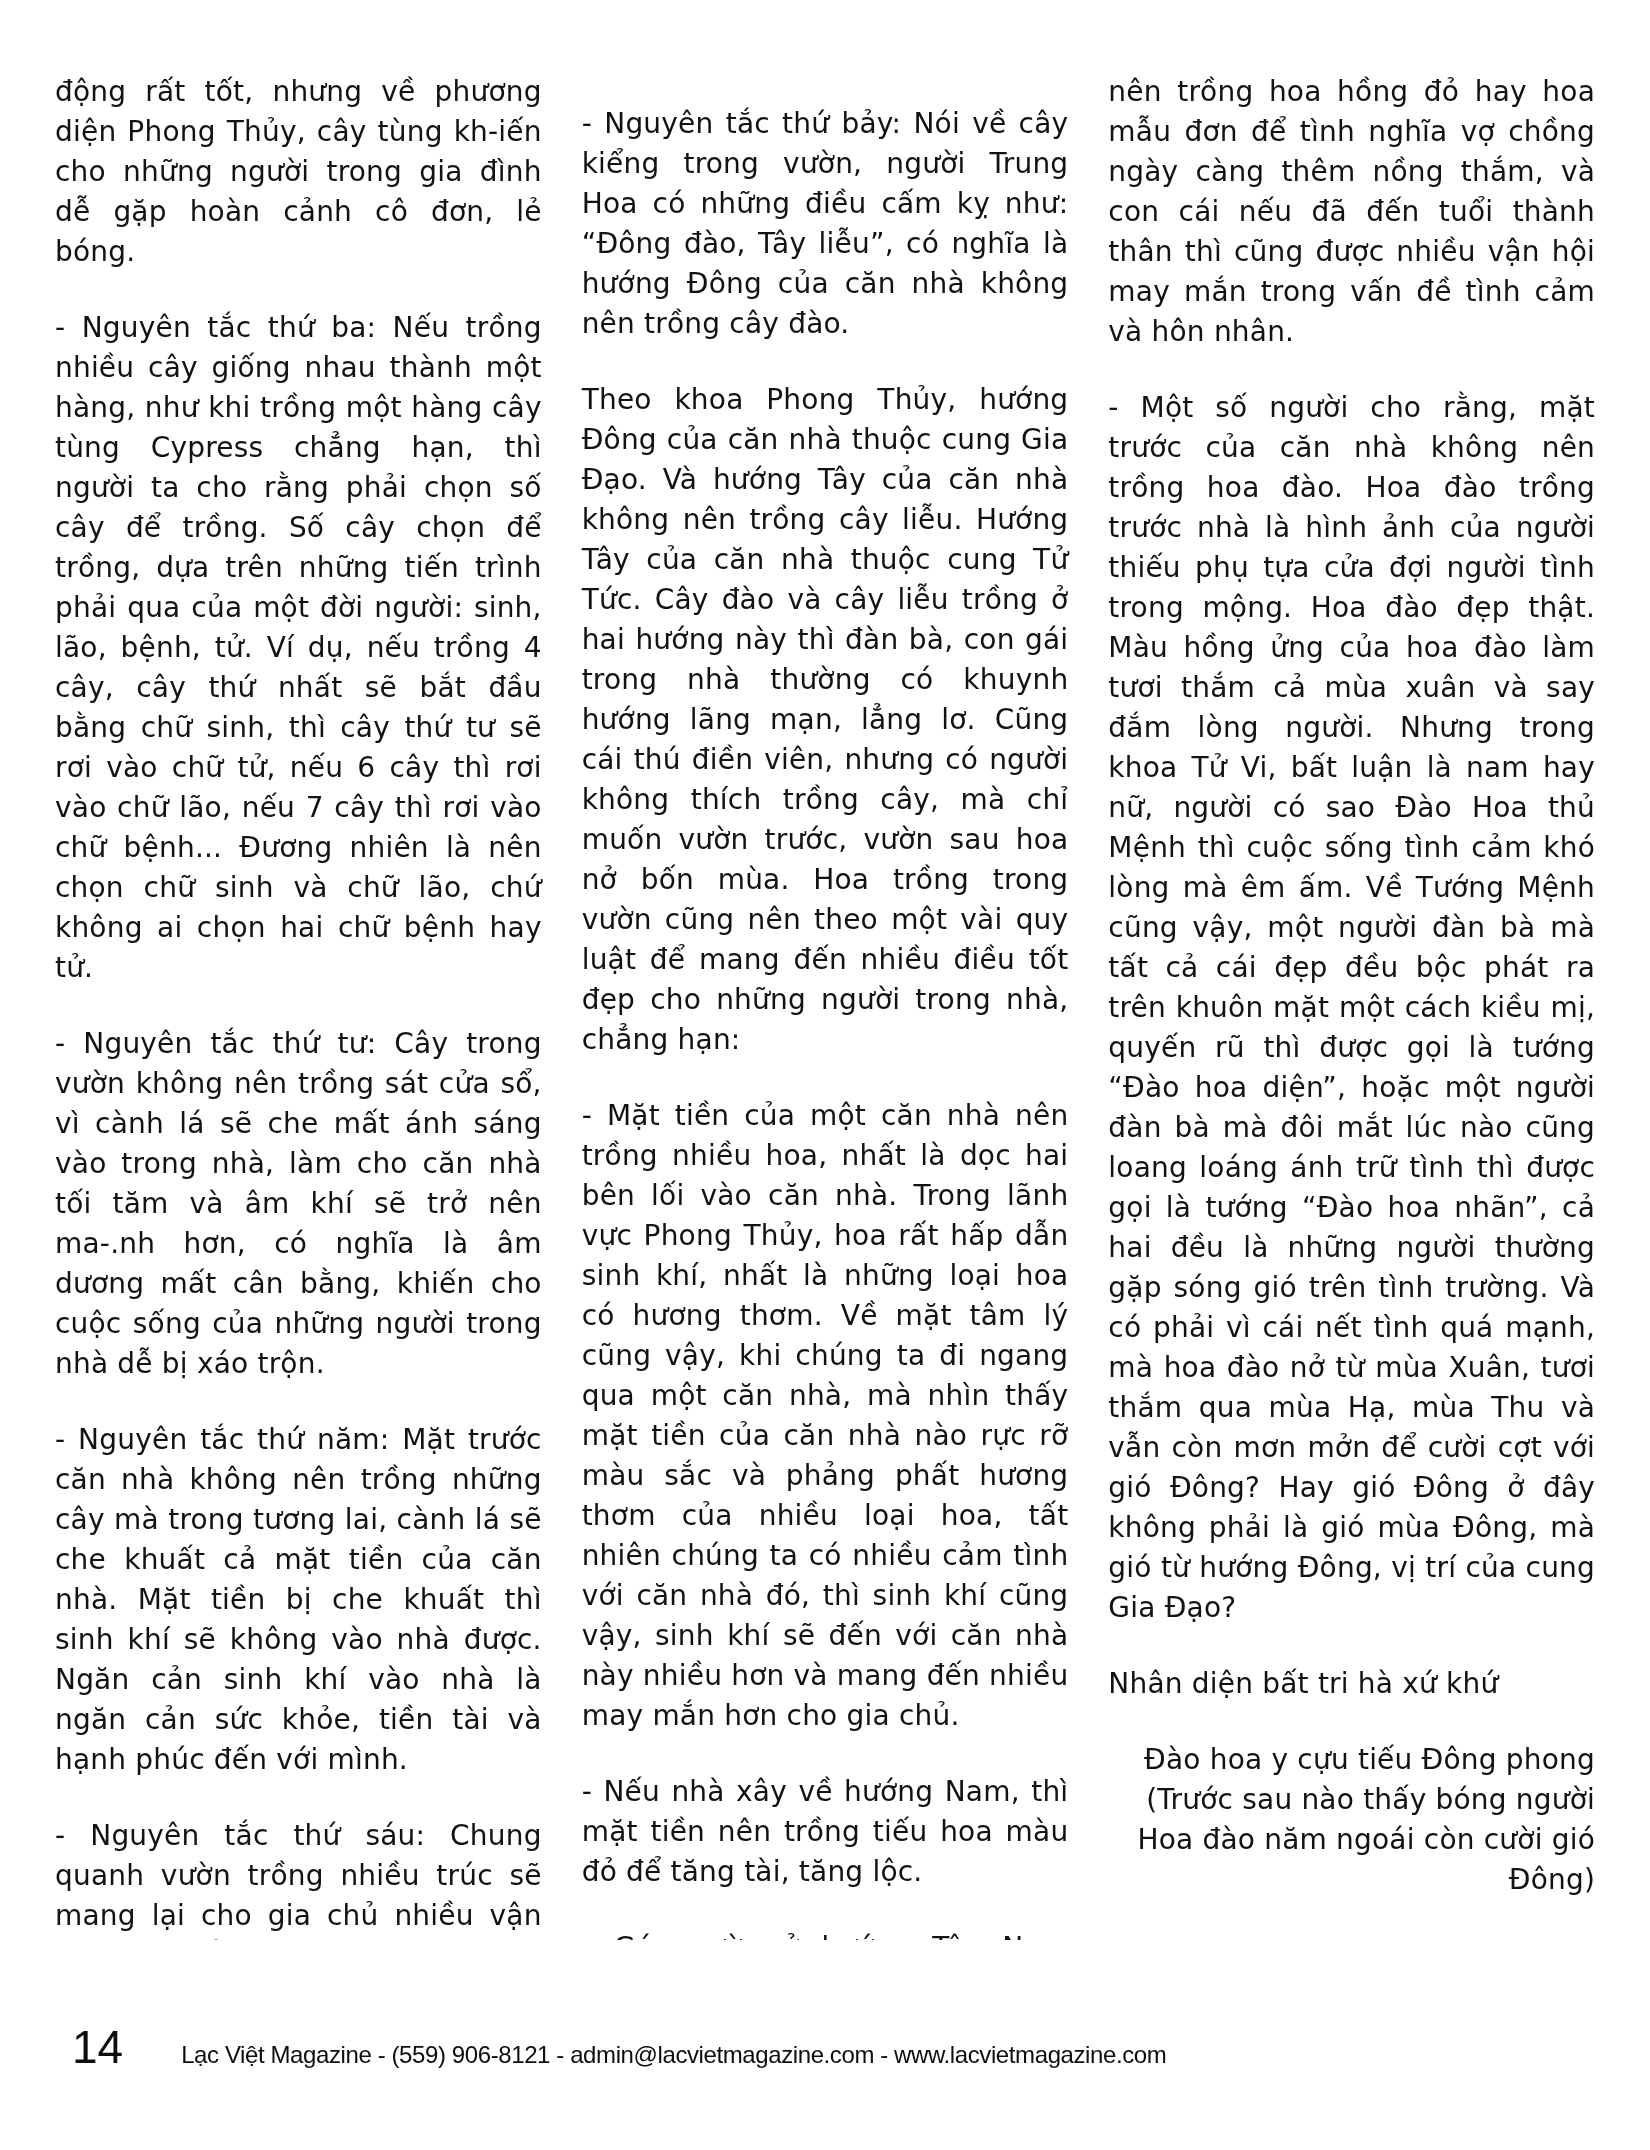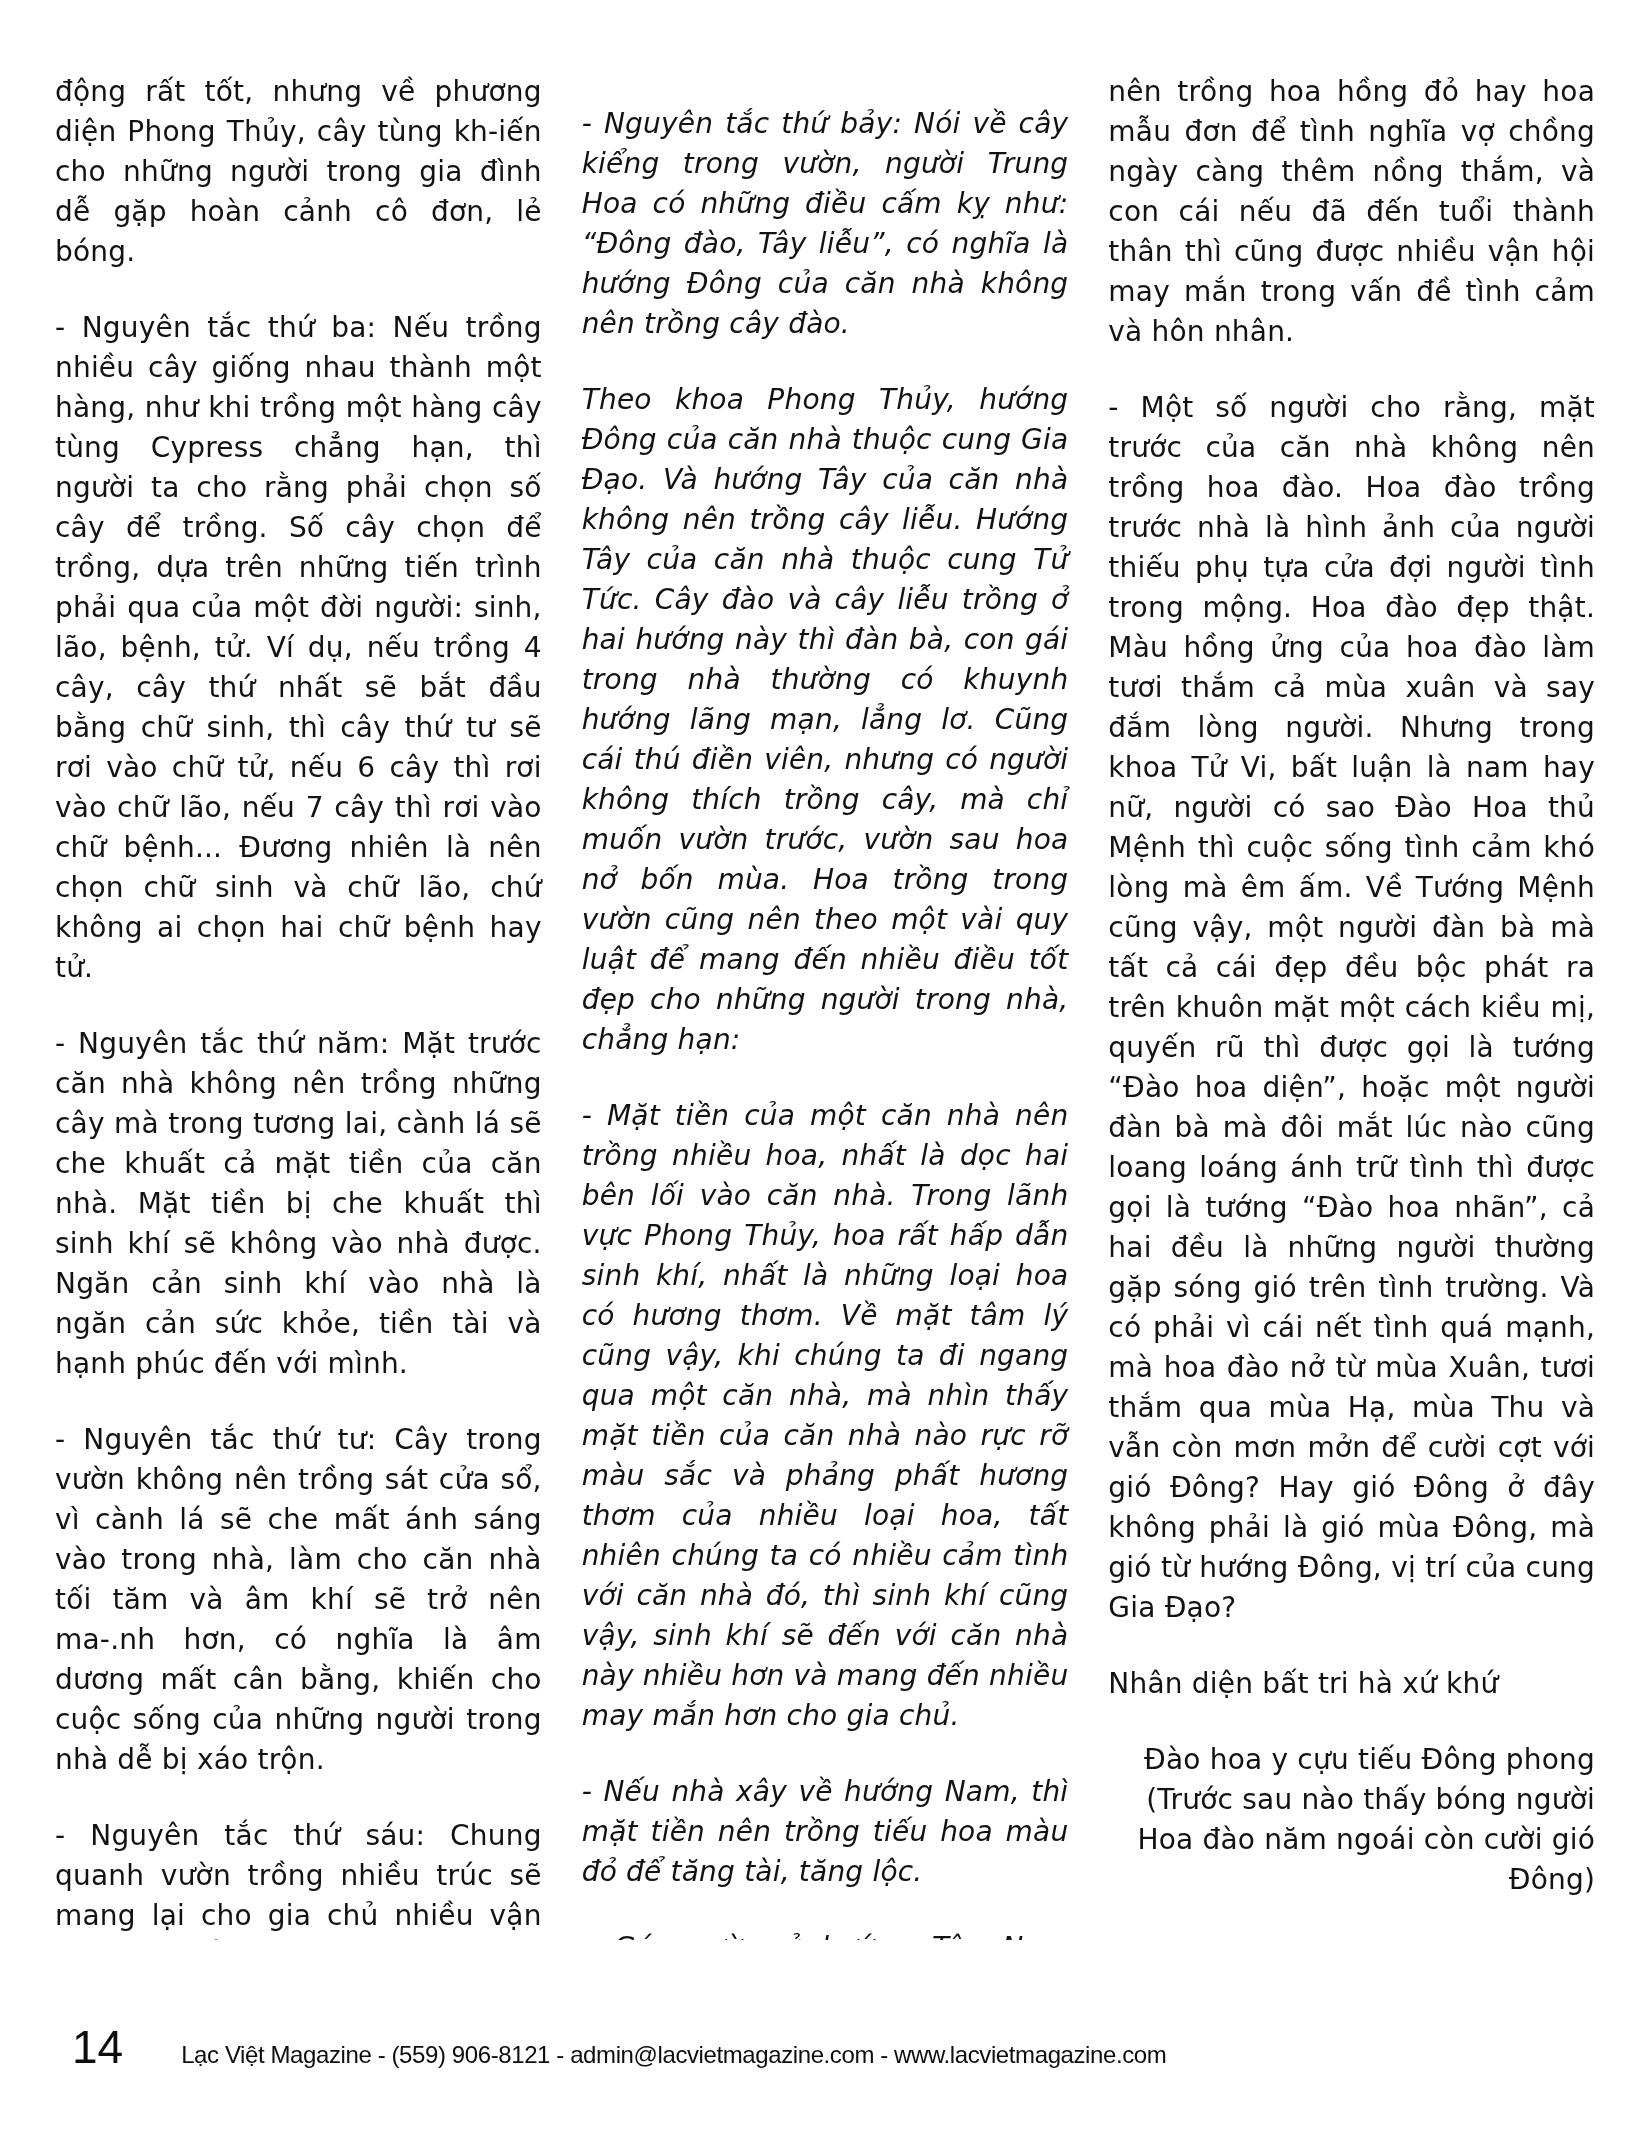--- a/index.html
+++ b/index.html
@@ -37,7 +37,6 @@
   }
   .col.middle {
     padding-top: 32px;
-    font-style: italic;
   }
   .poem {
     white-space: pre-line;

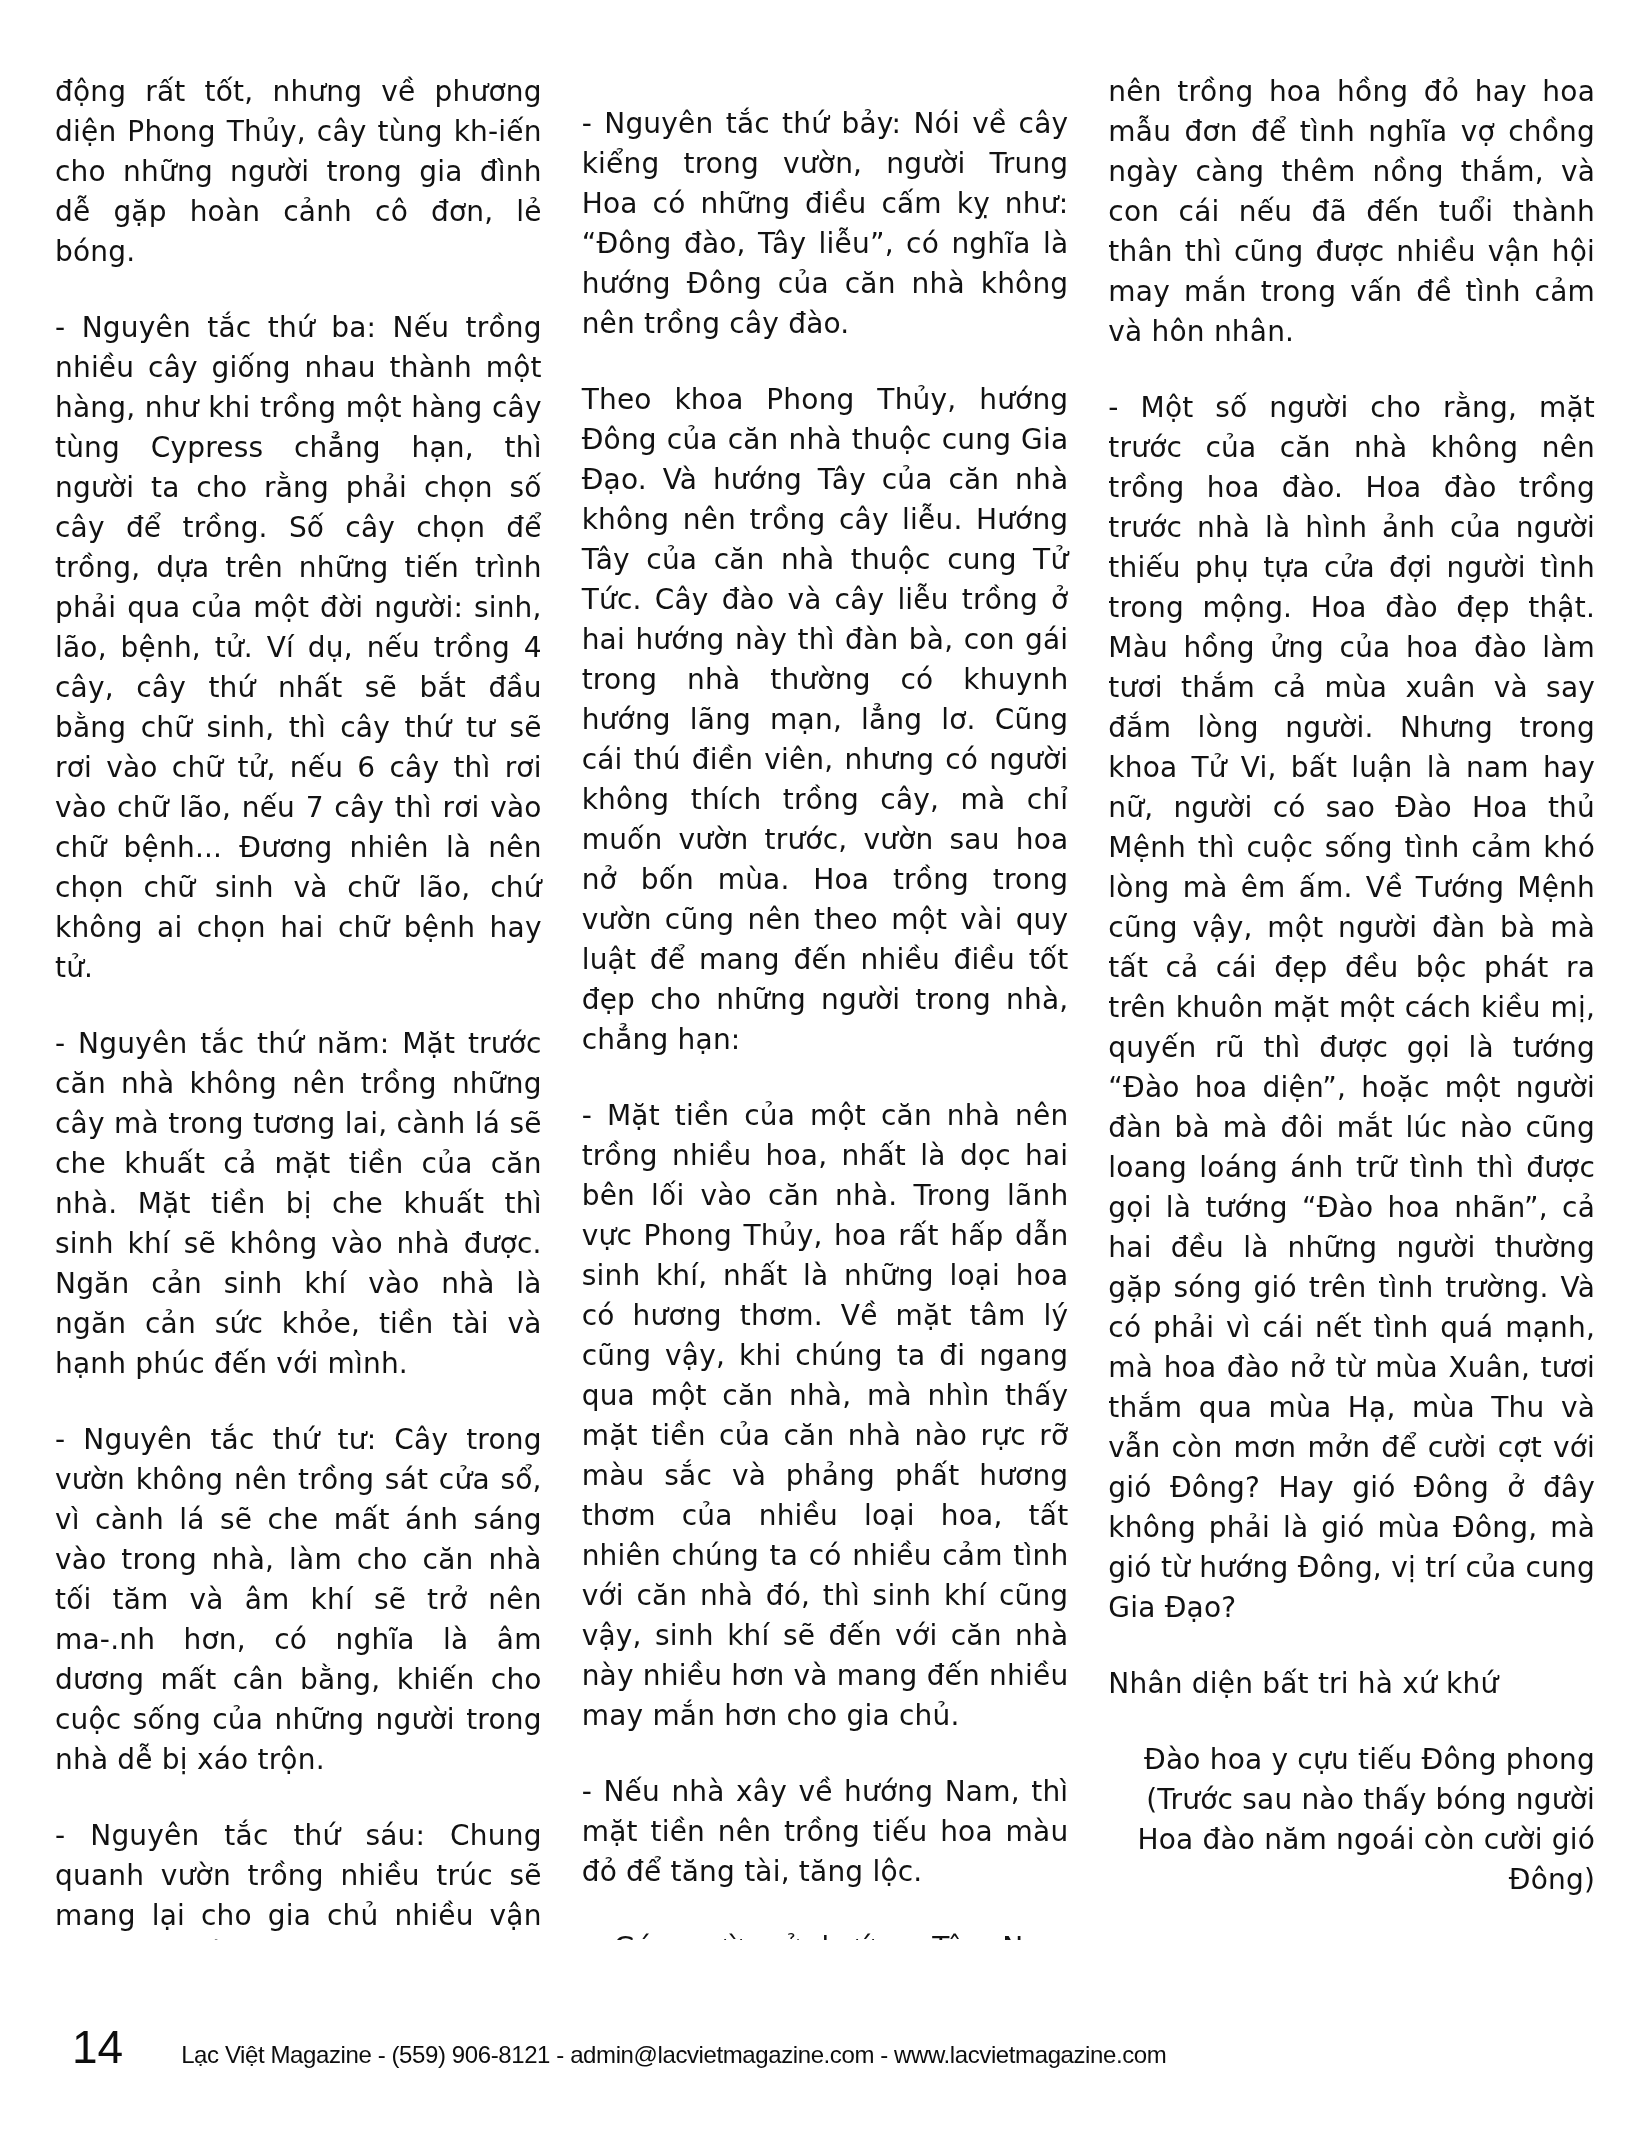--- a/index.html
+++ b/index.html
@@ -79,8 +79,8 @@
     <div class="col left">
       <p>động rất tốt, nhưng về phương diện Phong Thủy, cây tùng kh-iến cho những người trong gia đình dễ gặp hoàn cảnh cô đơn, lẻ bóng.</p>
       <p>- Nguyên tắc thứ ba: Nếu trồng nhiều cây giống nhau thành một hàng, như khi trồng một hàng cây tùng Cypress chẳng hạn, thì người ta cho rằng phải chọn số cây để trồng. Số cây chọn để trồng, dựa trên những tiến trình phải qua của một đời người: sinh, lão, bệnh, tử. Ví dụ, nếu trồng 4 cây, cây thứ nhất sẽ bắt đầu bằng chữ sinh, thì cây thứ tư sẽ rơi vào chữ tử, nếu 6 cây thì rơi vào chữ lão, nếu 7 cây thì rơi vào chữ bệnh... Đương nhiên là nên chọn chữ sinh và chữ lão, chứ không ai chọn hai chữ bệnh hay tử.</p>
+      <p>- Nguyên tắc thứ tư: Cây trong vườn không nên trồng sát cửa sổ, vì cành lá sẽ che mất ánh sáng vào trong nhà, làm cho căn nhà tối tăm và âm khí sẽ trở nên ma-.nh hơn, có nghĩa là âm dương mất cân bằng, khiến cho cuộc sống của những người trong nhà dễ bị xáo trộn.</p>
       <p>- Nguyên tắc thứ năm: Mặt trước căn nhà không nên trồng những cây mà trong tương lai, cành lá sẽ che khuất cả mặt tiền của căn nhà. Mặt tiền bị che khuất thì sinh khí sẽ không vào nhà được. Ngăn cản sinh khí vào nhà là ngăn cản sức khỏe, tiền tài và hạnh phúc đến với mình.</p>
-      <p>- Nguyên tắc thứ tư: Cây trong vườn không nên trồng sát cửa sổ, vì cành lá sẽ che mất ánh sáng vào trong nhà, làm cho căn nhà tối tăm và âm khí sẽ trở nên ma-.nh hơn, có nghĩa là âm dương mất cân bằng, khiến cho cuộc sống của những người trong nhà dễ bị xáo trộn.</p>
       <p>- Nguyên tắc thứ sáu: Chung quanh vườn trồng nhiều trúc sẽ mang lại cho gia chủ nhiều vận hội may mắn về tài lộc.</p>
     </div>
 

